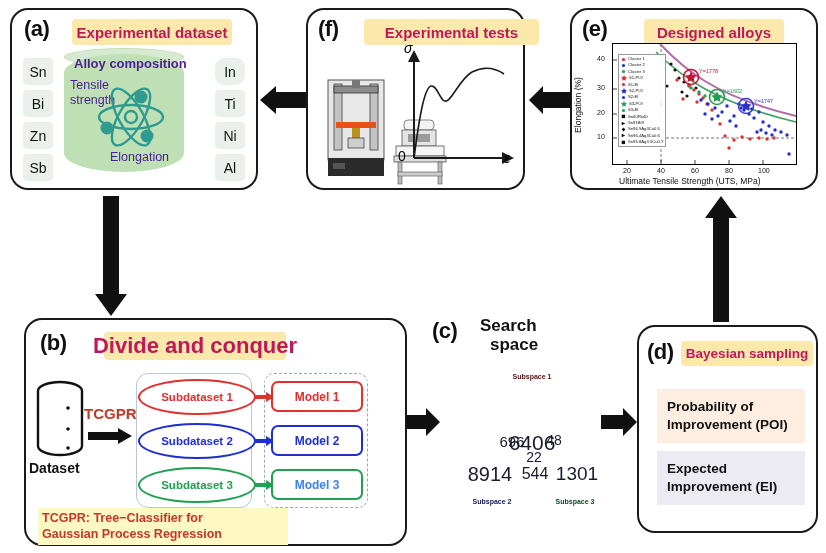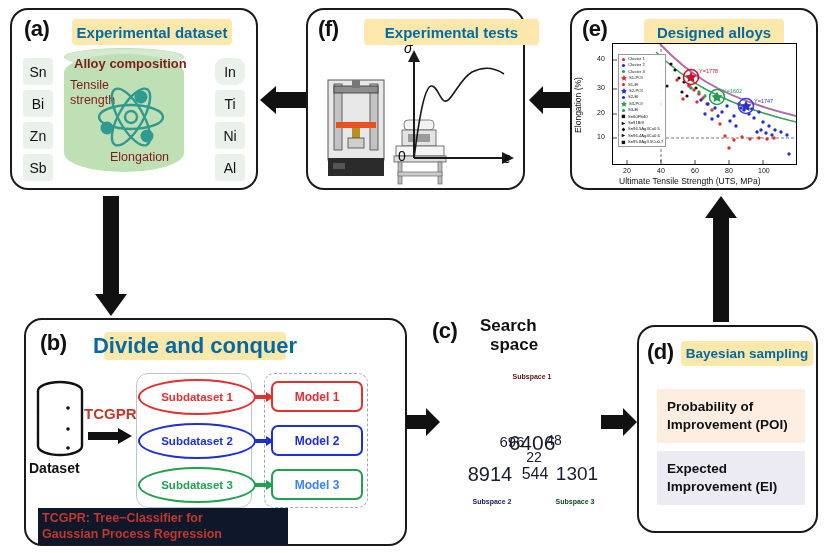--- a/index.html
+++ b/index.html
@@ -29,7 +29,7 @@
     border-radius: 4px;
     font-weight: bold;
     font-size: 15px;
-    color: #0369a1;
+    color: #be185d;
     display: flex; align-items: center; justify-content: center;
     padding: 3px 2px;
     white-space: nowrap;

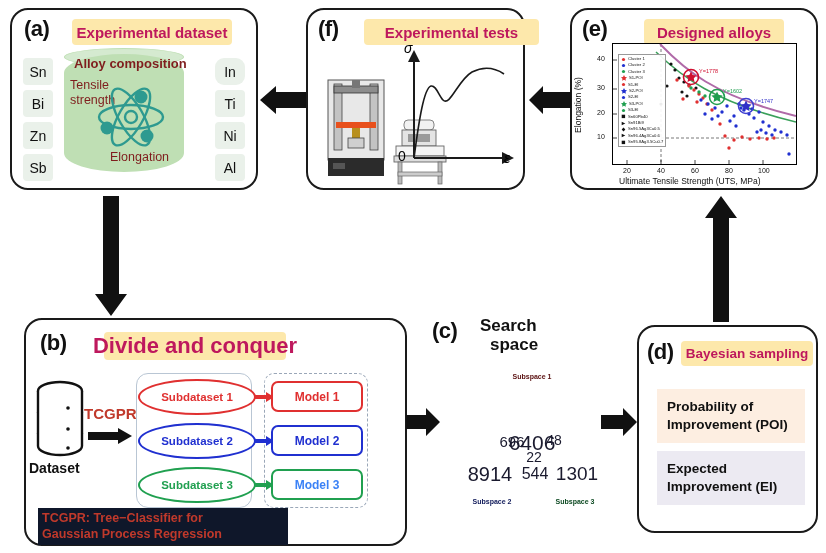--- a/index.html
+++ b/index.html
@@ -57,7 +57,7 @@
     background: #d5ead0; border: 1.5px solid #bfdfb4;
     border-radius: 50%;
   }
-  .cyl-label { position: absolute; font-size: 12.5px; color: #7f1d1d; }
+  .cyl-label { position: absolute; font-size: 12.5px; color: #4c1d95; }
 
   
   #panelF { left: 306px; top: 8px; width: 219px; height: 182px; }

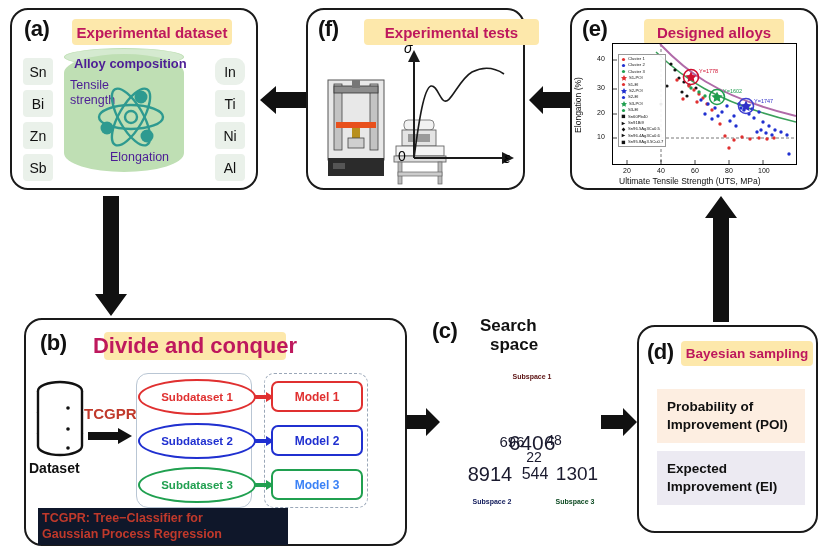--- a/index.html
+++ b/index.html
@@ -101,7 +101,7 @@
   }
   .footnote {
     position: absolute;
-    background: #0f172a;
+    background: #fef9c3;
     color: #c0392b;
     font-size: 12.5px; font-weight: bold;
     line-height: 1.3;

